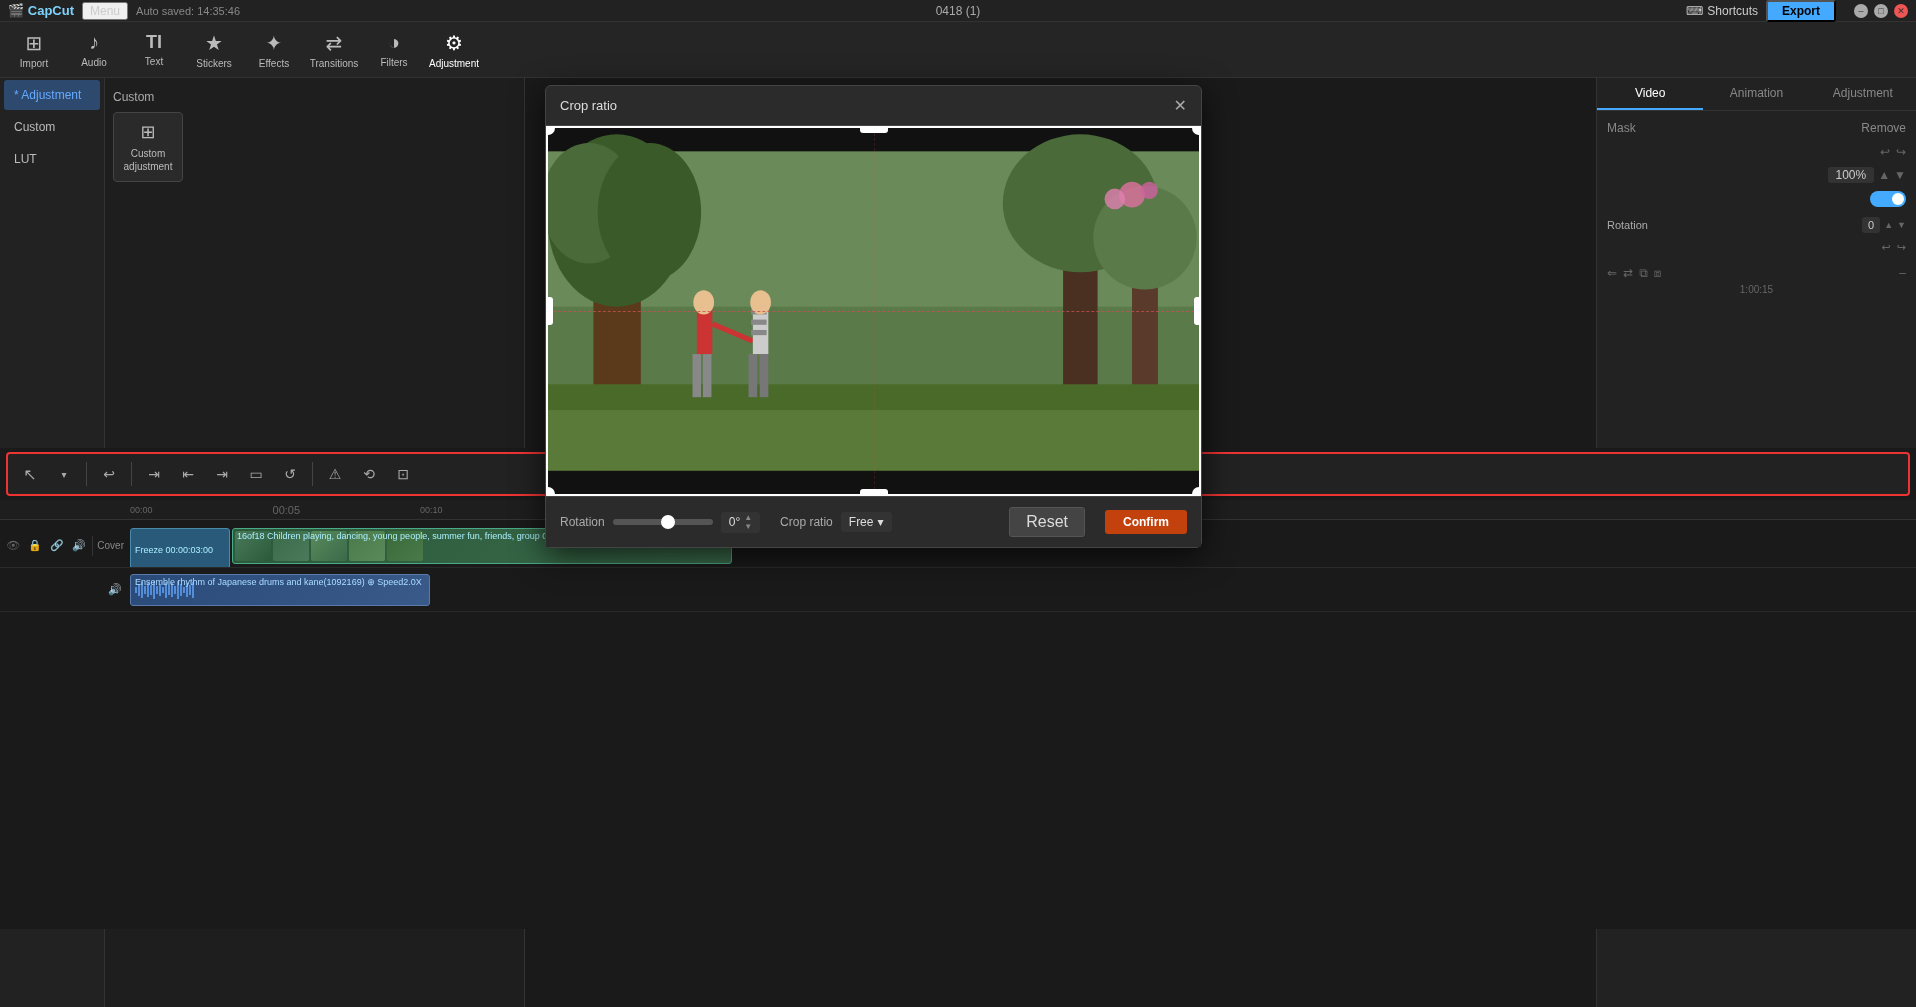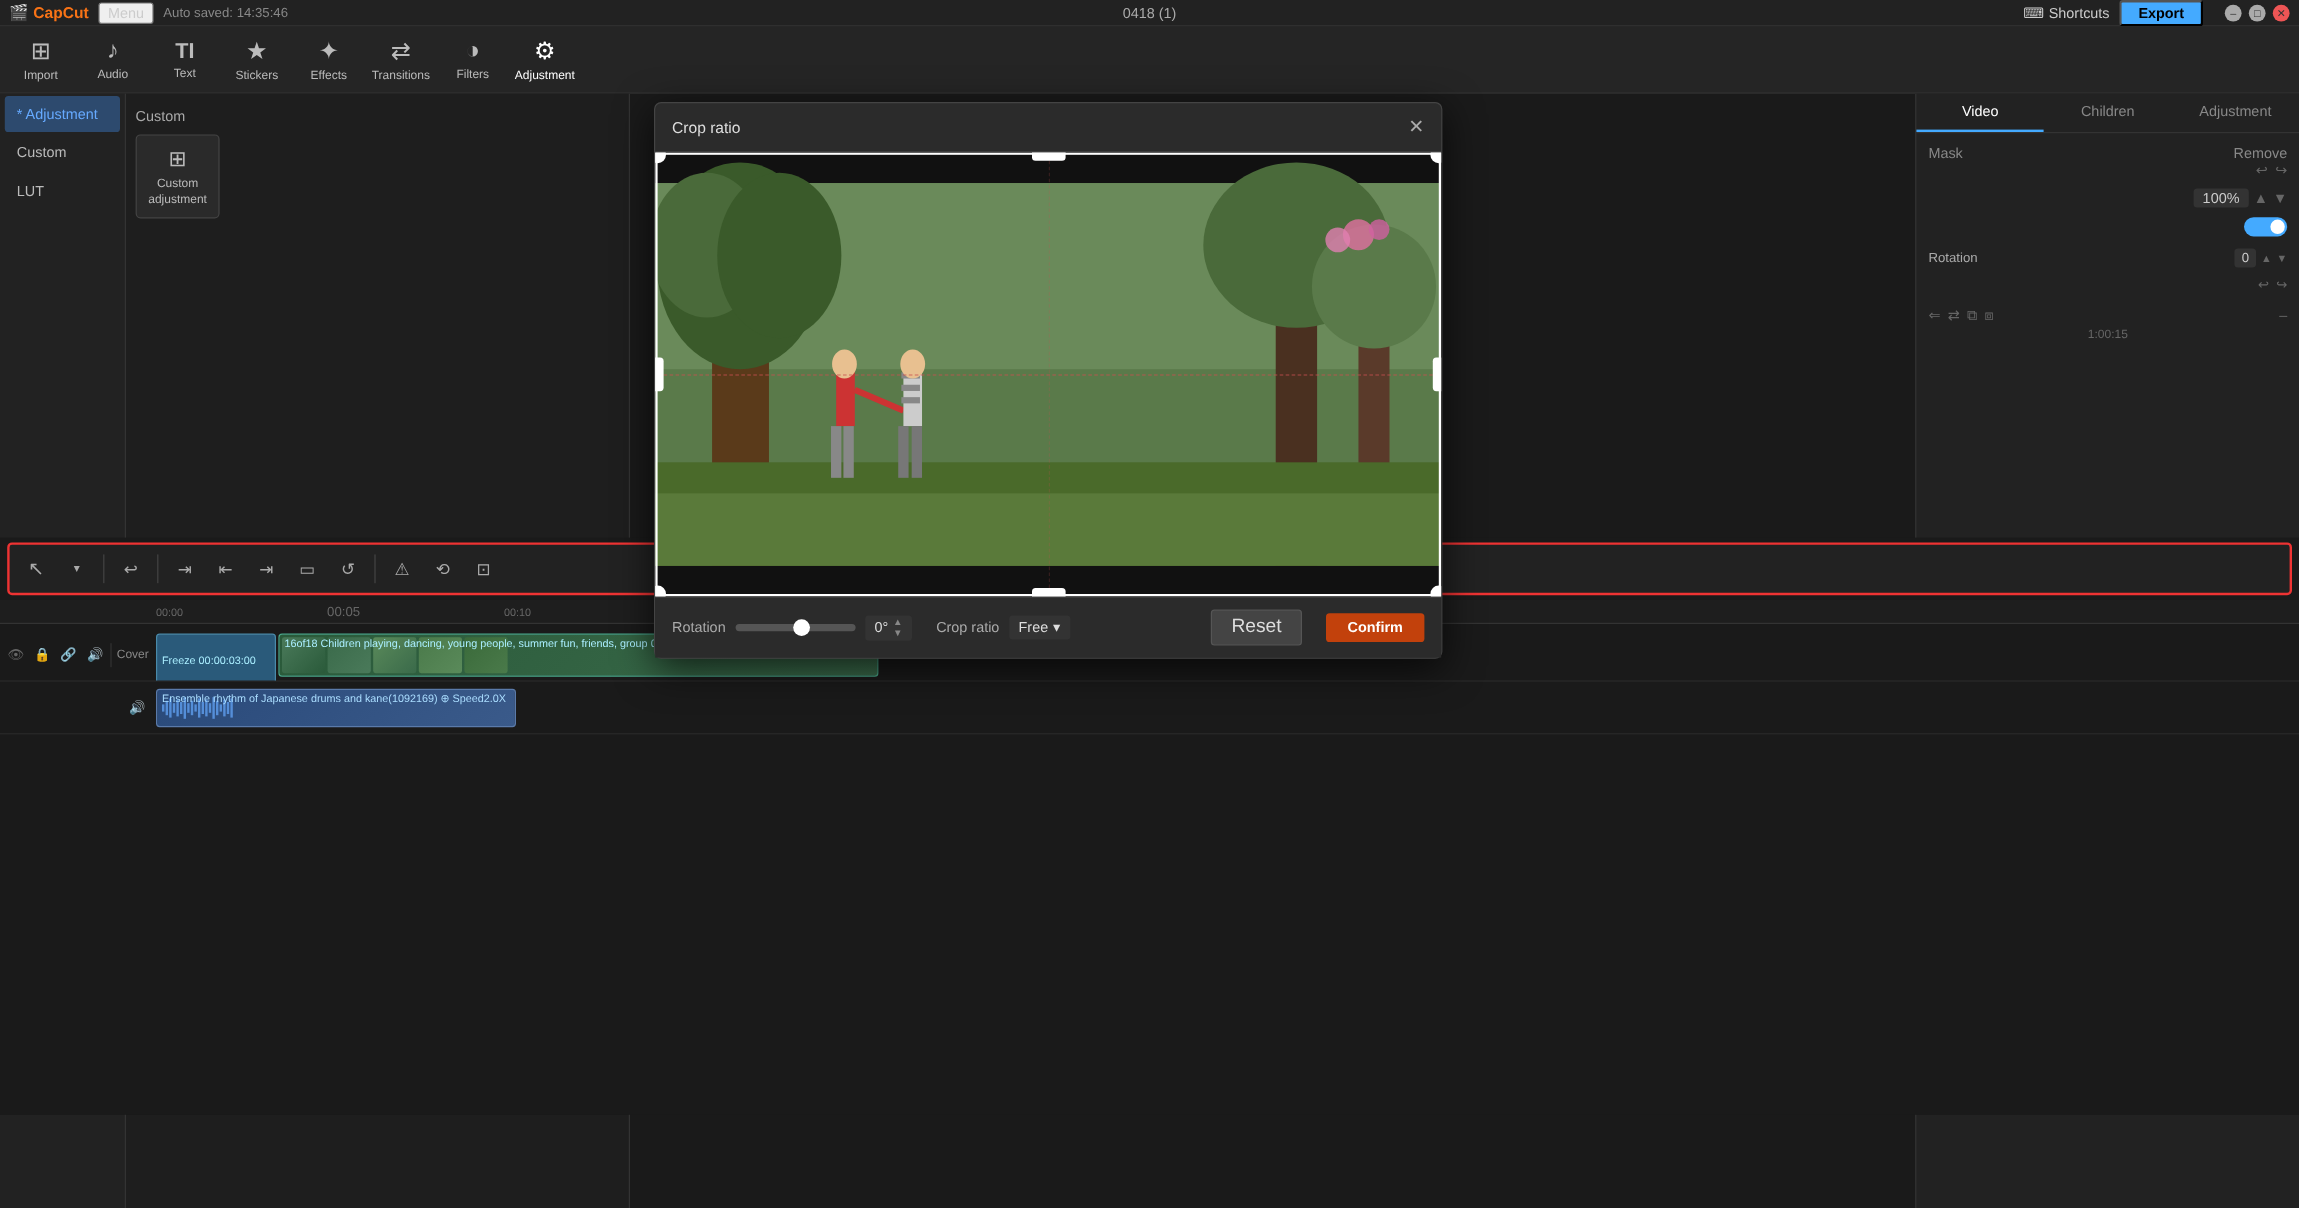--- a/index.html
+++ b/index.html
@@ -7,7 +7,7 @@
 
     
     #top-bar { display: flex; align-items: center; background: #222; height: 22px; padding: 0 8px; border-bottom: 1px solid #333; }
-    #top-bar .logo { color: #f97316; font-weight: bold; font-size: 13px; margin-right: 8px; }
+    #top-bar .logo { color: #7dd3fc; font-weight: bold; font-size: 13px; margin-right: 8px; }
     #top-bar .menu-btn { color: #ccc; font-size: 12px; padding: 0 6px; cursor: pointer; }
     #top-bar .auto-save { color: #888; font-size: 11px; margin-left: 8px; }
     #top-bar .project-id { color: #aaa; font-size: 12px; position: absolute; left: 50%; transform: translateX(-50%); }

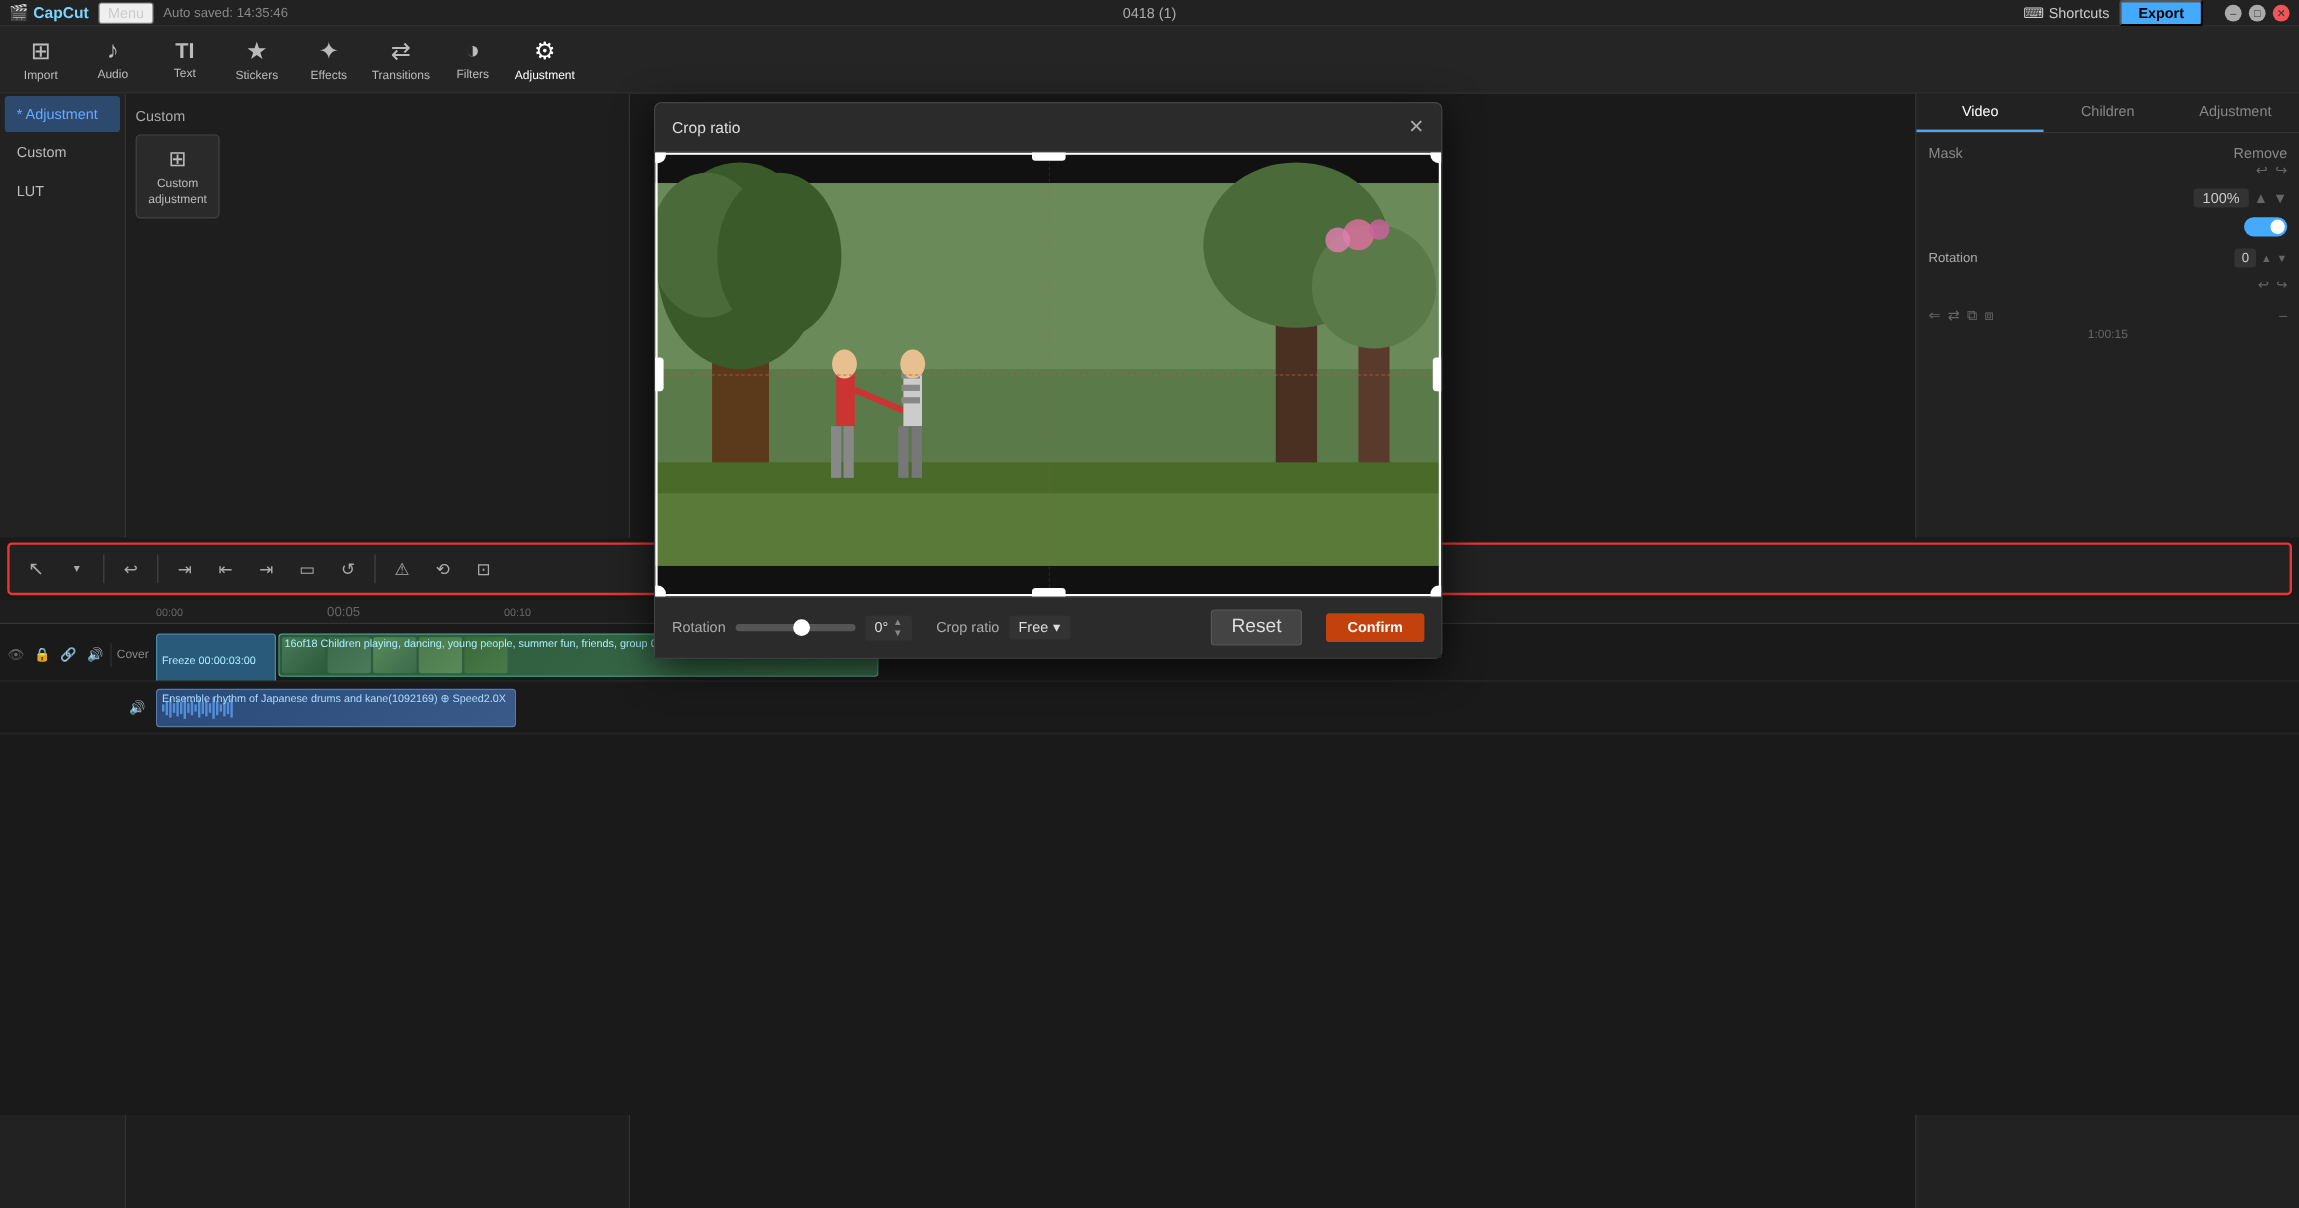--- a/index.html
+++ b/index.html
@@ -153,7 +153,7 @@
 <div id="right-panel">
   <div class="right-tabs">
     <div class="right-tab active">Video</div>
-    <div class="right-tab">Children</div>
+    <div class="right-tab">Animation</div>
     <div class="right-tab">Adjustment</div>
   </div>
   <div class="right-panel-content">

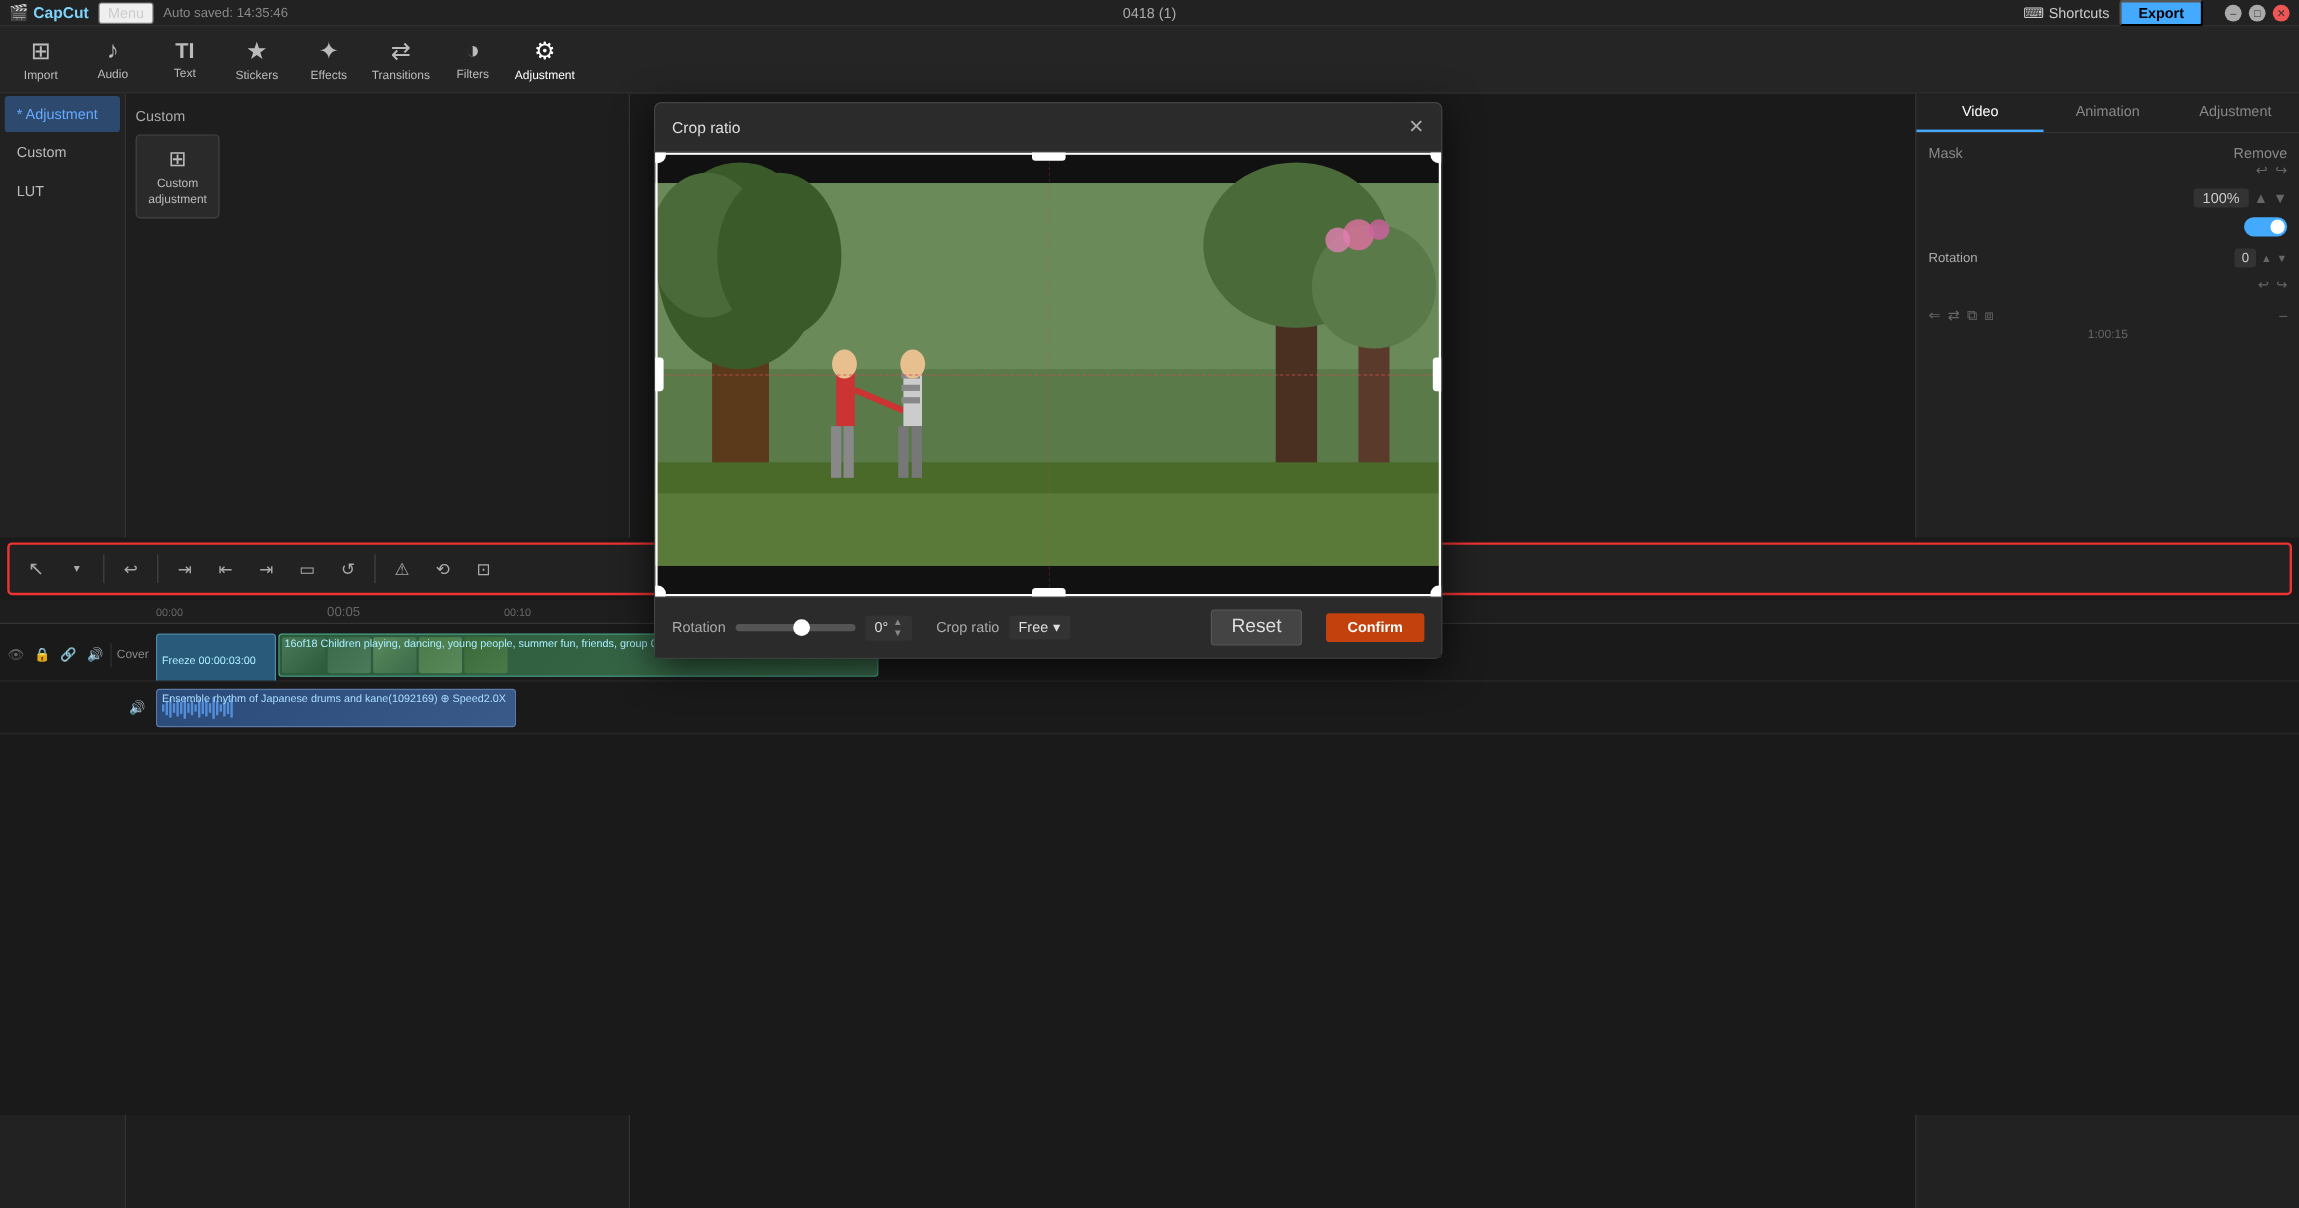--- a/index.html
+++ b/index.html
@@ -158,7 +158,7 @@
   </div>
   <div class="right-panel-content">
 
-    <div style="display:flex; gap:24px; ">
+    <div style="display:flex; gap:24px; margin-bottom:10px;">
       <span style="color:#888; font-size:12px; cursor:pointer;">Mask</span>
       <span style="color:#888; font-size:12px; cursor:pointer; margin-left:auto;">Remove</span>
     </div>

